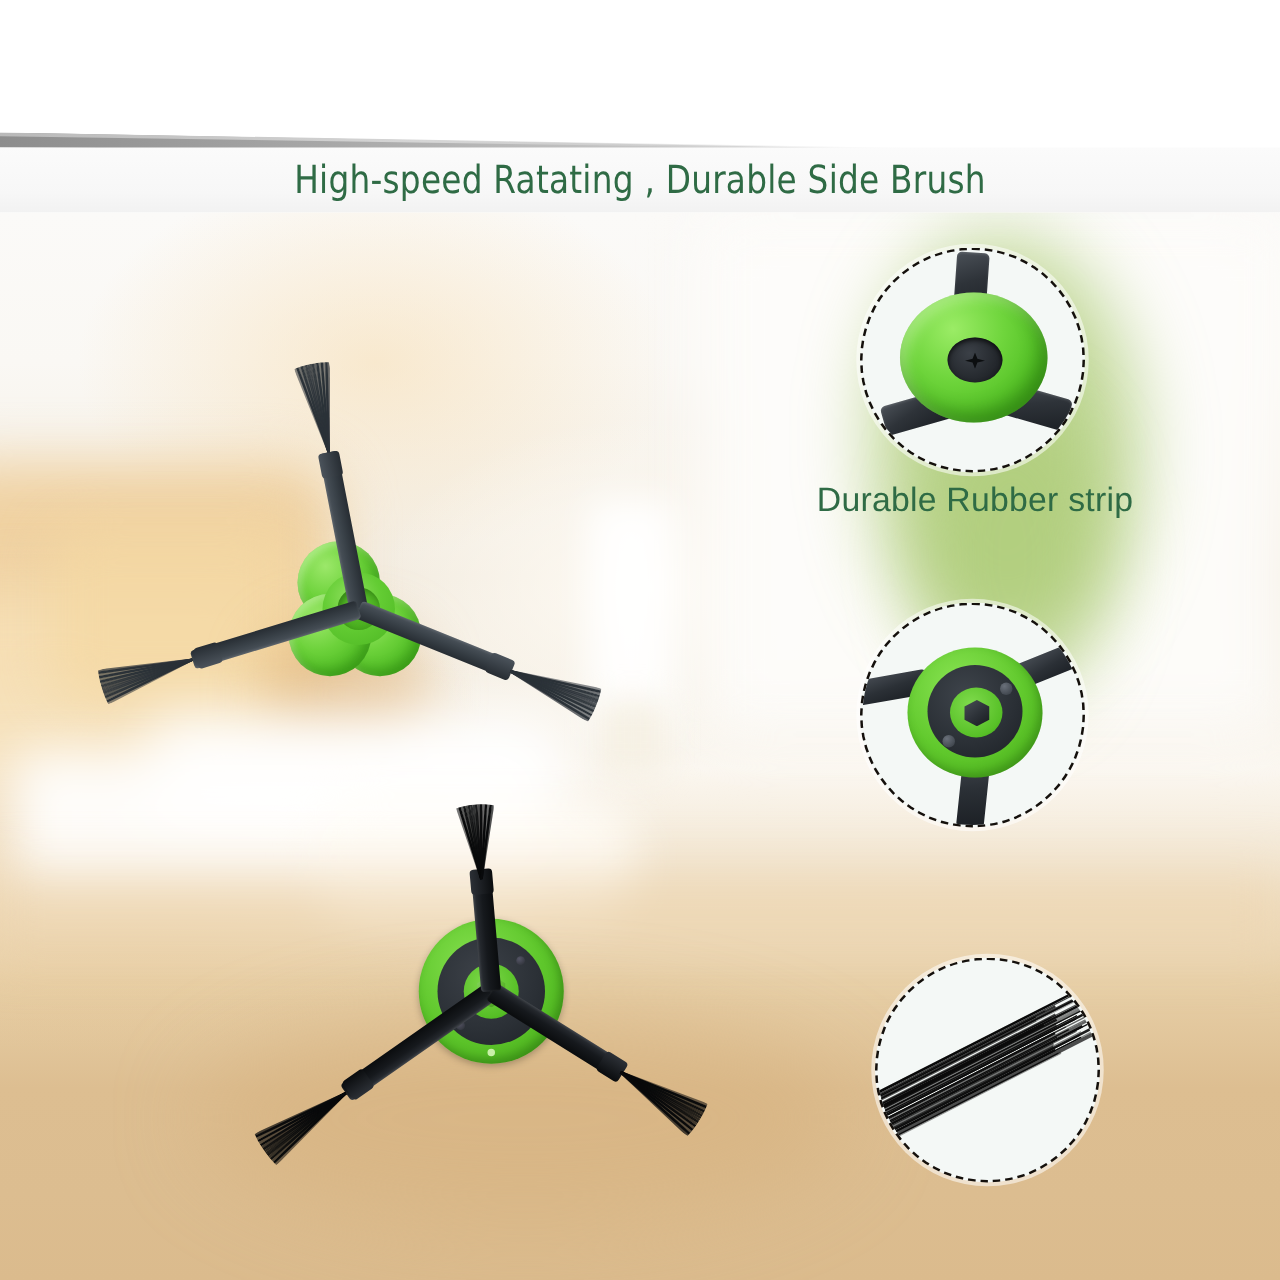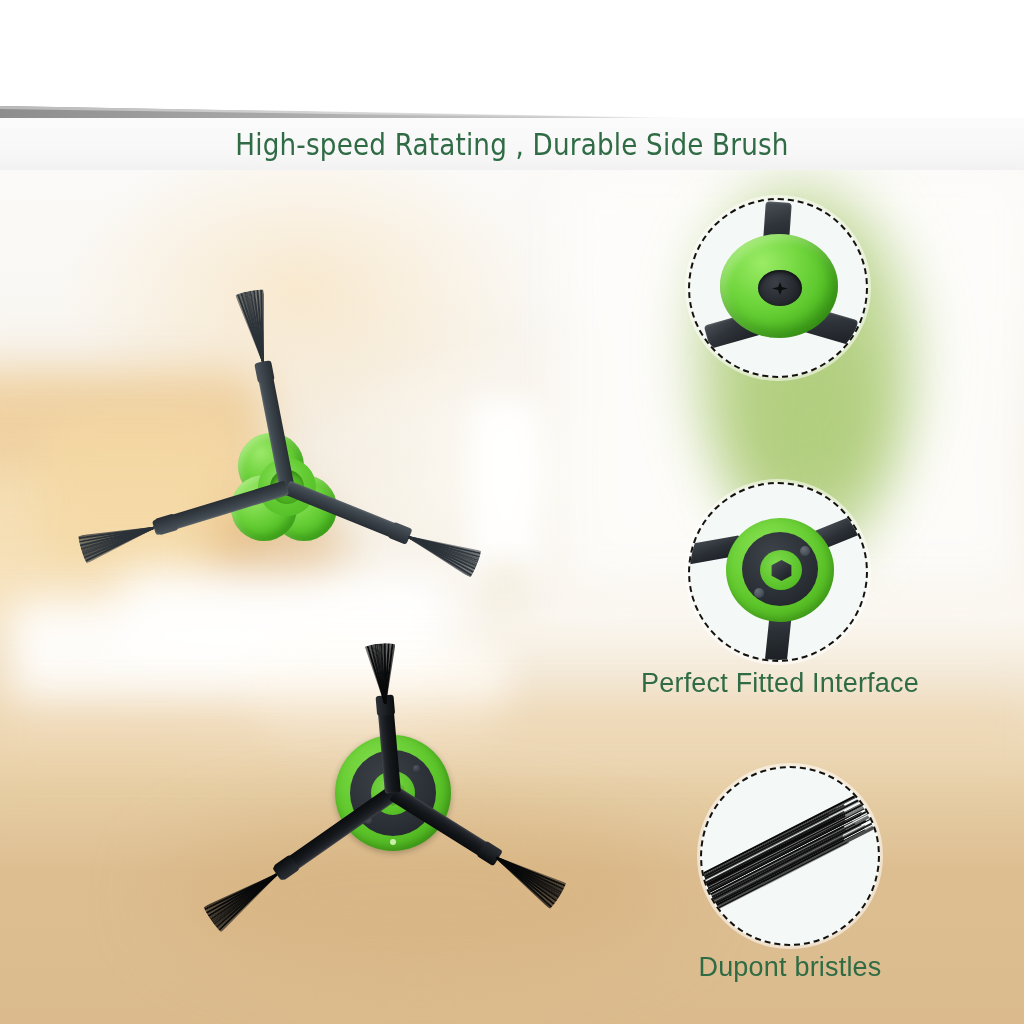--- a/index.html
+++ b/index.html
@@ -343,6 +343,7 @@
         <div class="c1-screw"></div>
       </div>
     </div>
+    <div class="callout-label" style="left:620px;top:215px;width:320px;">Durable Rubber strip</div>
 
     <div class="callout" style="left:688px;top:312px;">
       <div class="inner">

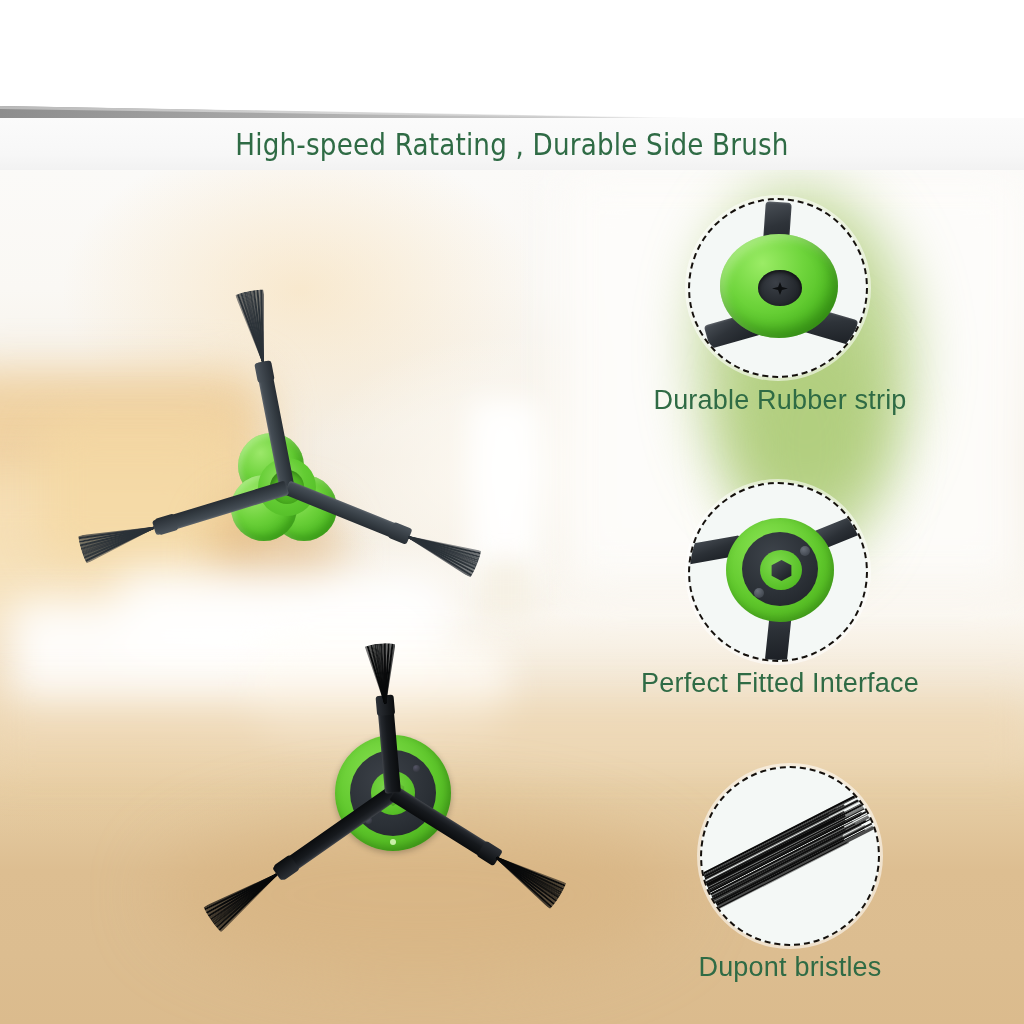--- a/index.html
+++ b/index.html
@@ -358,7 +358,6 @@
         <div class="c2-hex"></div>
       </div>
     </div>
-    <div class="callout-label" style="left:600px;top:498px;width:360px;">Perfect Fitted Interface</div>
 
     <div class="callout" style="left:700px;top:596px;">
       <div class="inner">

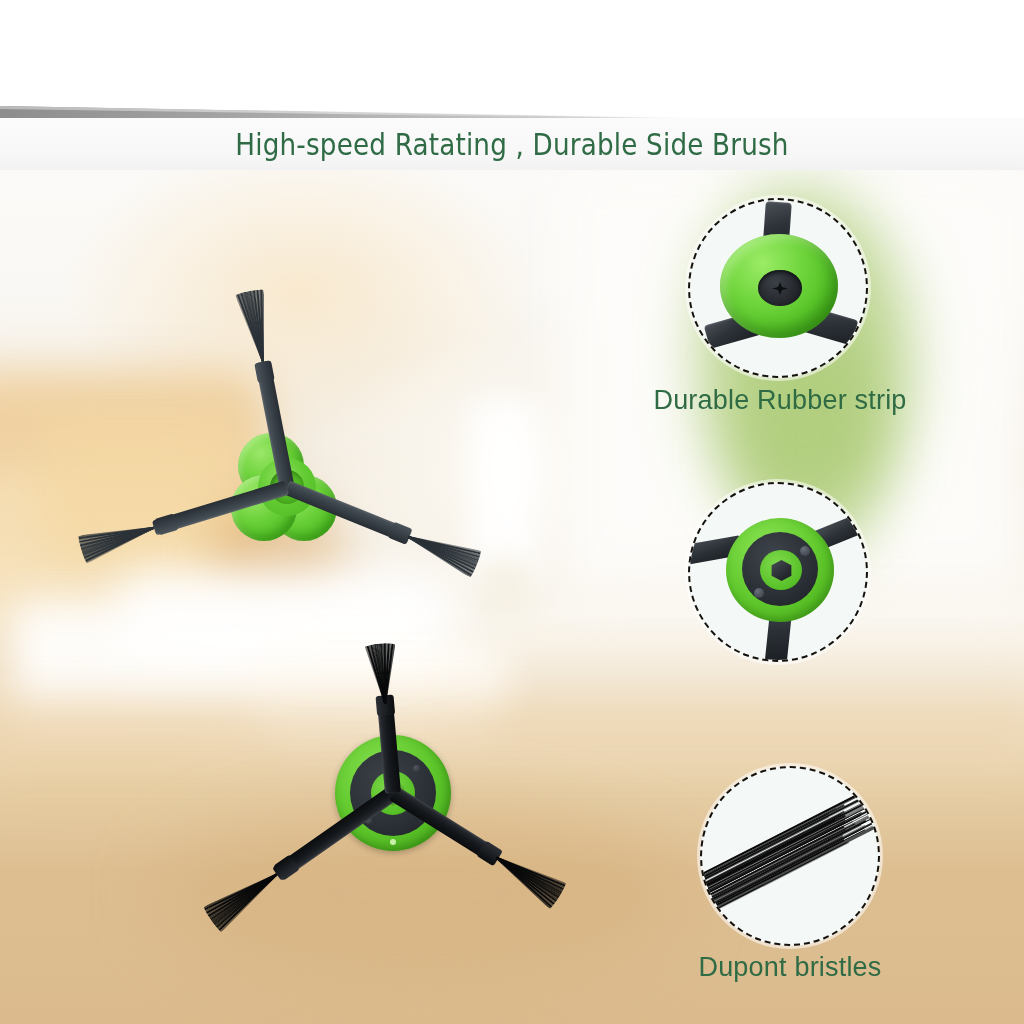--- a/index.html
+++ b/index.html
@@ -411,7 +411,6 @@
           </div>
       </div>
     </div>
-    <div class="callout-label" style="left:630px;top:782px;width:320px;">Dupont bristles</div>
 
   </div>
 

